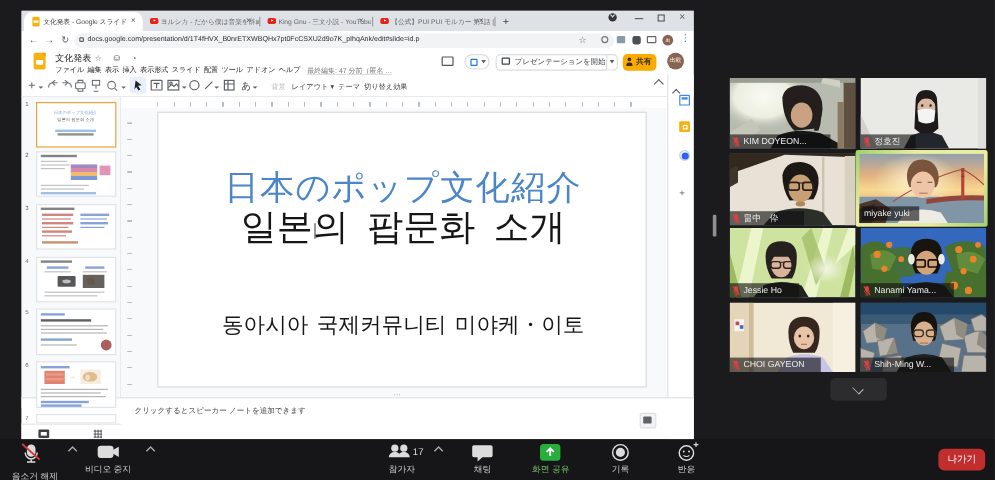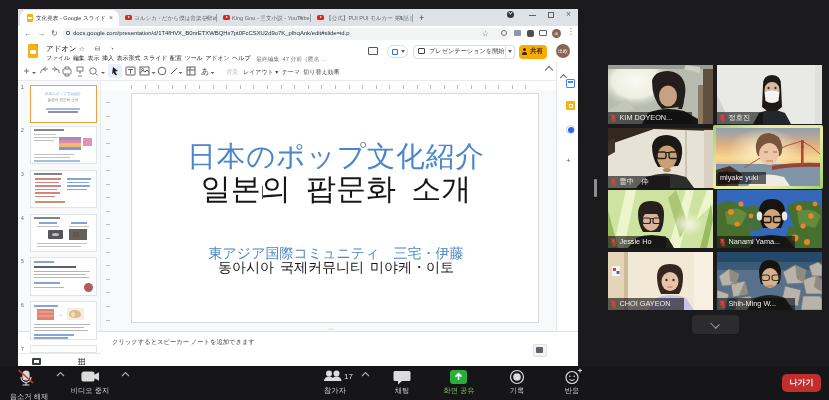--- a/index.html
+++ b/index.html
@@ -114,7 +114,7 @@
     <div id="slogo">
           <div class="fold"></div>
         </div>
-    <div id="stitle">アドオン</div>
+    <div id="stitle">文化発表</div>
     <div id="hicons">☆ ⛁ ◔</div>
     <div id="menus">ファイル  編集  表示  挿入  表示形式  スライド  配置  ツール  アドオン  ヘルプ</div>
     <div id="lastedit">最終編集: 47 分前（匿名 …</div>

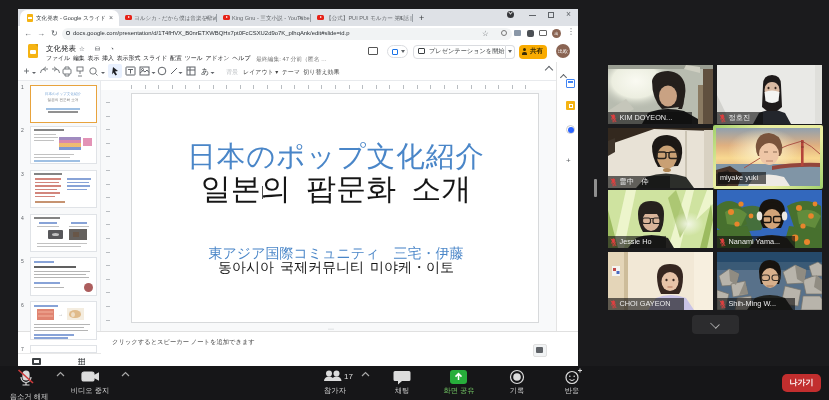--- a/index.html
+++ b/index.html
@@ -191,7 +191,6 @@
     <div class="sl-jt">日本のポップ文化紹介</div>
     <div class="sl-kt">일본의 팝문화 소개</div>
     <div style="position:absolute;left:130px;top:92px;width:1px;height:13px;background:#555"></div>
-    <div class="sl-js">東アジア国際コミュニティ 三宅・伊藤</div>
     <div class="sl-ks">동아시아 국제커뮤니티 미야케・이토</div>
   </div>
   <div style="position:absolute;left:310px;top:316px;font-size:6px;color:#9aa0a6;letter-spacing:1px">⋯</div>

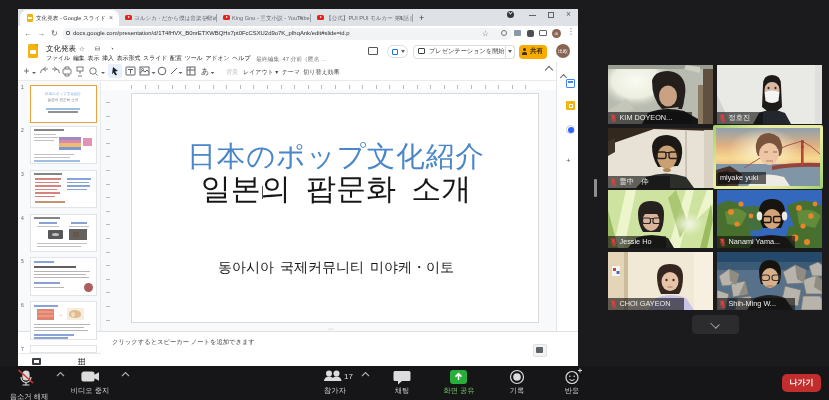--- a/index.html
+++ b/index.html
@@ -46,7 +46,7 @@
 .sl-jt{position:absolute;left:0;top:44px;width:408px;text-align:center;font-size:28.5px;color:#4a86c8;letter-spacing:1px;white-space:nowrap}
 .sl-kt{position:absolute;left:0;top:75px;width:408px;text-align:center;font-size:30px;color:#161616;word-spacing:7px;white-space:nowrap}
 .sl-js{position:absolute;left:0;top:151px;width:408px;text-align:center;font-size:14px;color:#4a86c8;white-space:nowrap}
-.sl-ks{position:absolute;left:0;top:165px;width:408px;text-align:center;font-size:14px;color:#161616;word-spacing:2px;white-space:nowrap}
+.sl-ks{position:absolute;left:0;top:165px;width:408px;text-align:center;font-size:18px;color:#161616;word-spacing:2px;white-space:nowrap}
 
 .thumb{position:absolute;left:12px;width:67px;height:38px;background:#fff;border:1px solid #e0e3e7}
 .tnum{position:absolute;left:3px;font-size:5px;color:#5f6368}

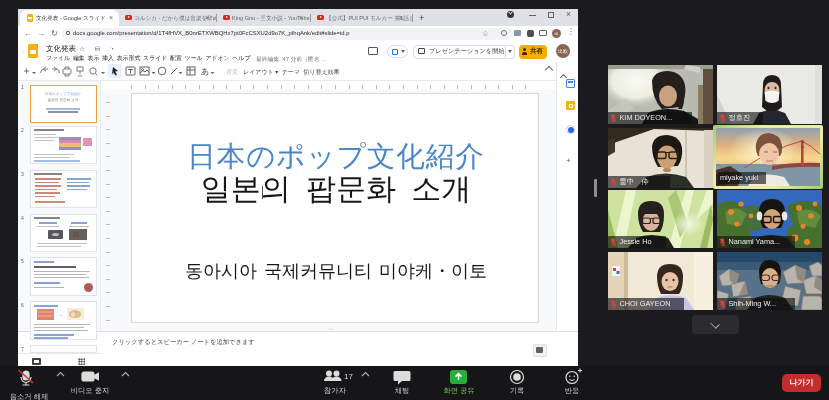--- a/index.html
+++ b/index.html
@@ -586,7 +586,7 @@
 <div class="zlabel" style="left:437px;top:20px;width:44px;color:#6fbf61">화면 공유</div>
 <div class="zlabel" style="left:504px;top:20px;width:26px">기록</div>
 <div class="zlabel" style="left:559px;top:20px;width:26px">반응</div>
-<div class="abs" style="left:782px;top:8px;width:39px;height:18px;background:#c22e2e;border-radius:5px;color:#fff;font-size:8px;text-align:center;line-height:18px;font-weight:bold">나가기</div>
+<div class="abs" style="left:782px;top:8px;width:39px;height:18px;background:#c22e2e;border-radius:5px;color:#fff;font-size:8px;text-align:center;line-height:18px;font-weight:normal">나가기</div>
 </div>
 </div>
 

